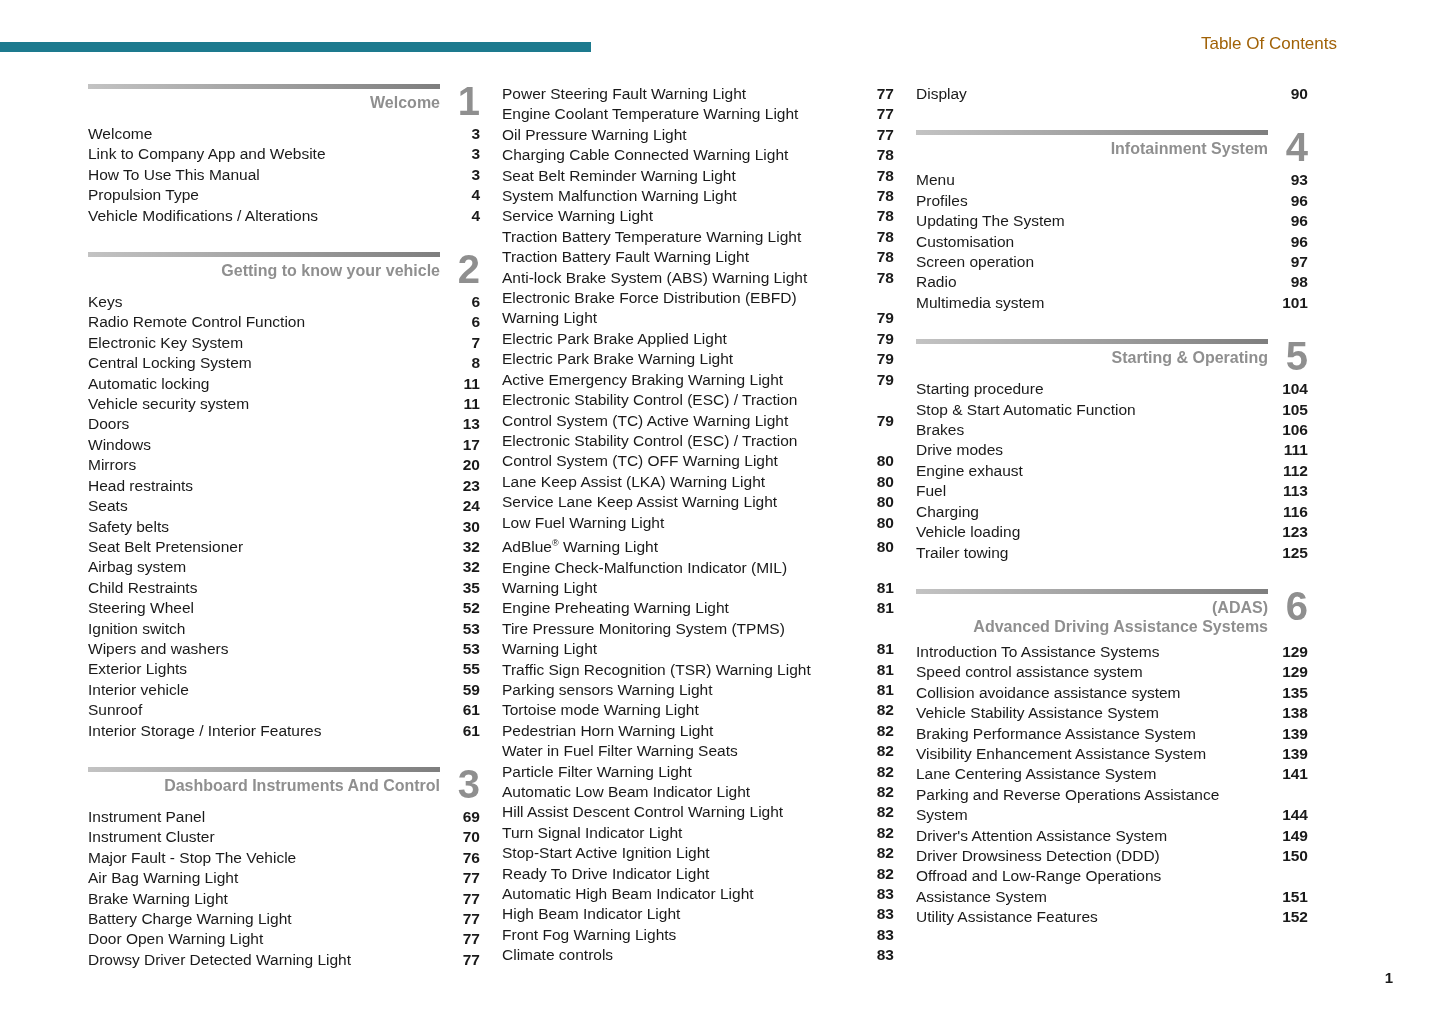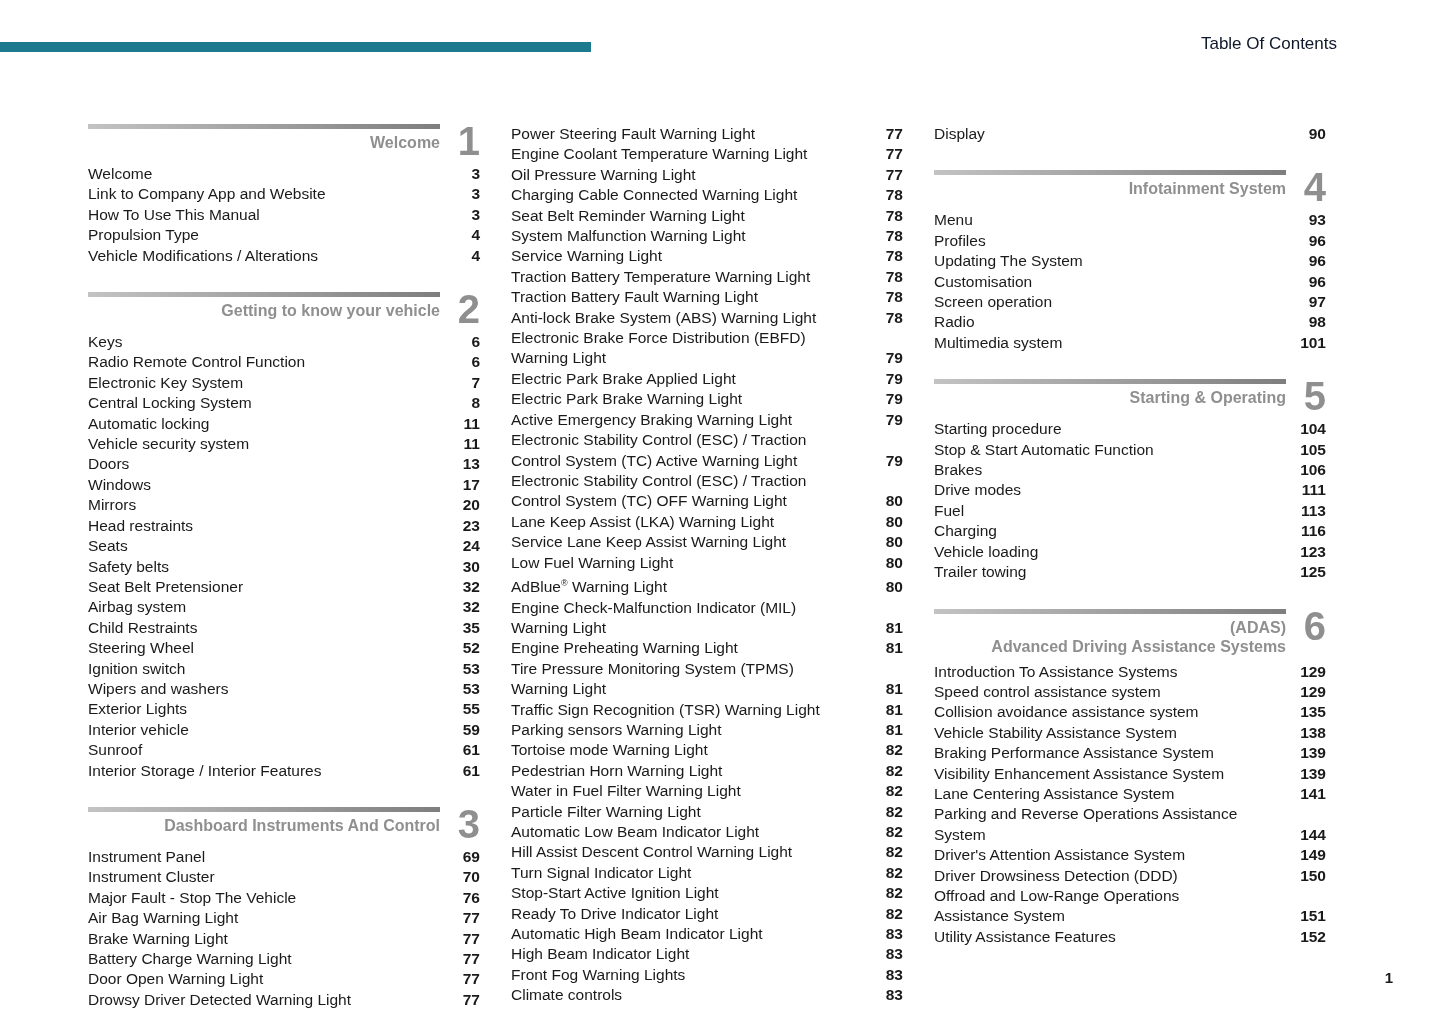--- a/index.html
+++ b/index.html
@@ -27,7 +27,7 @@
     position: absolute;
     top: 34px; right: 108px;
     font-size: 17px;
-    color: #0f172a;
+    color: #a16207;
   }
   .columns {
     position: absolute;

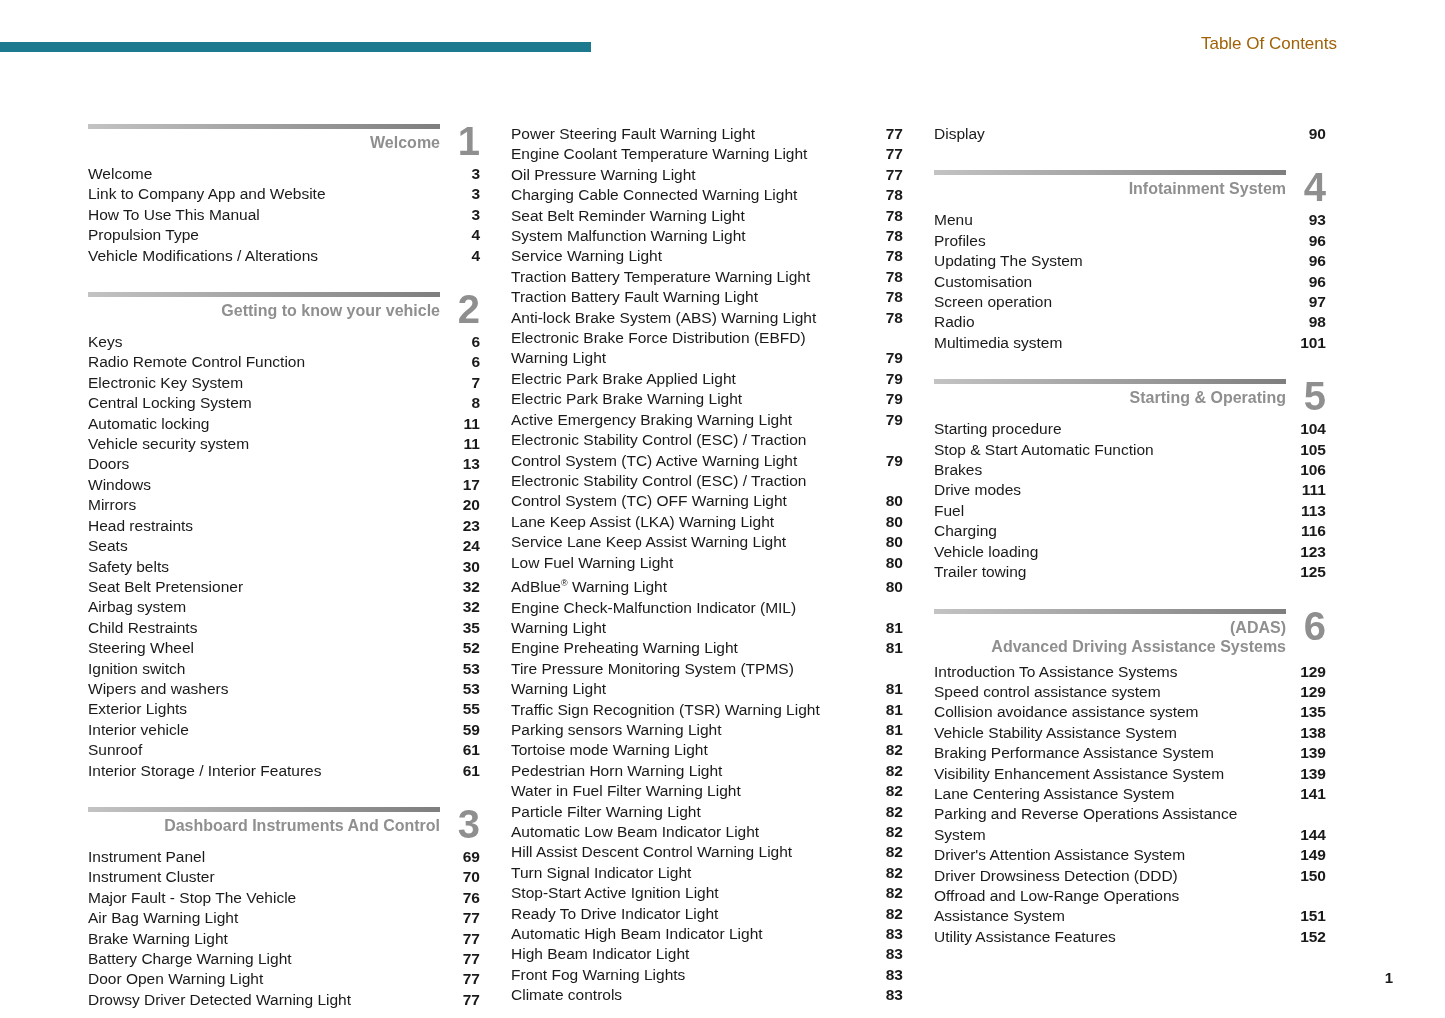--- a/index.html
+++ b/index.html
@@ -33,8 +33,7 @@
     position: absolute;
     left: 88px; top: 84px;
     display: flex;
-    gap: 31px;
-    margin-top: 40px;
+    gap: 22px;
   }
   .col { width: 392px; }
   .entry {

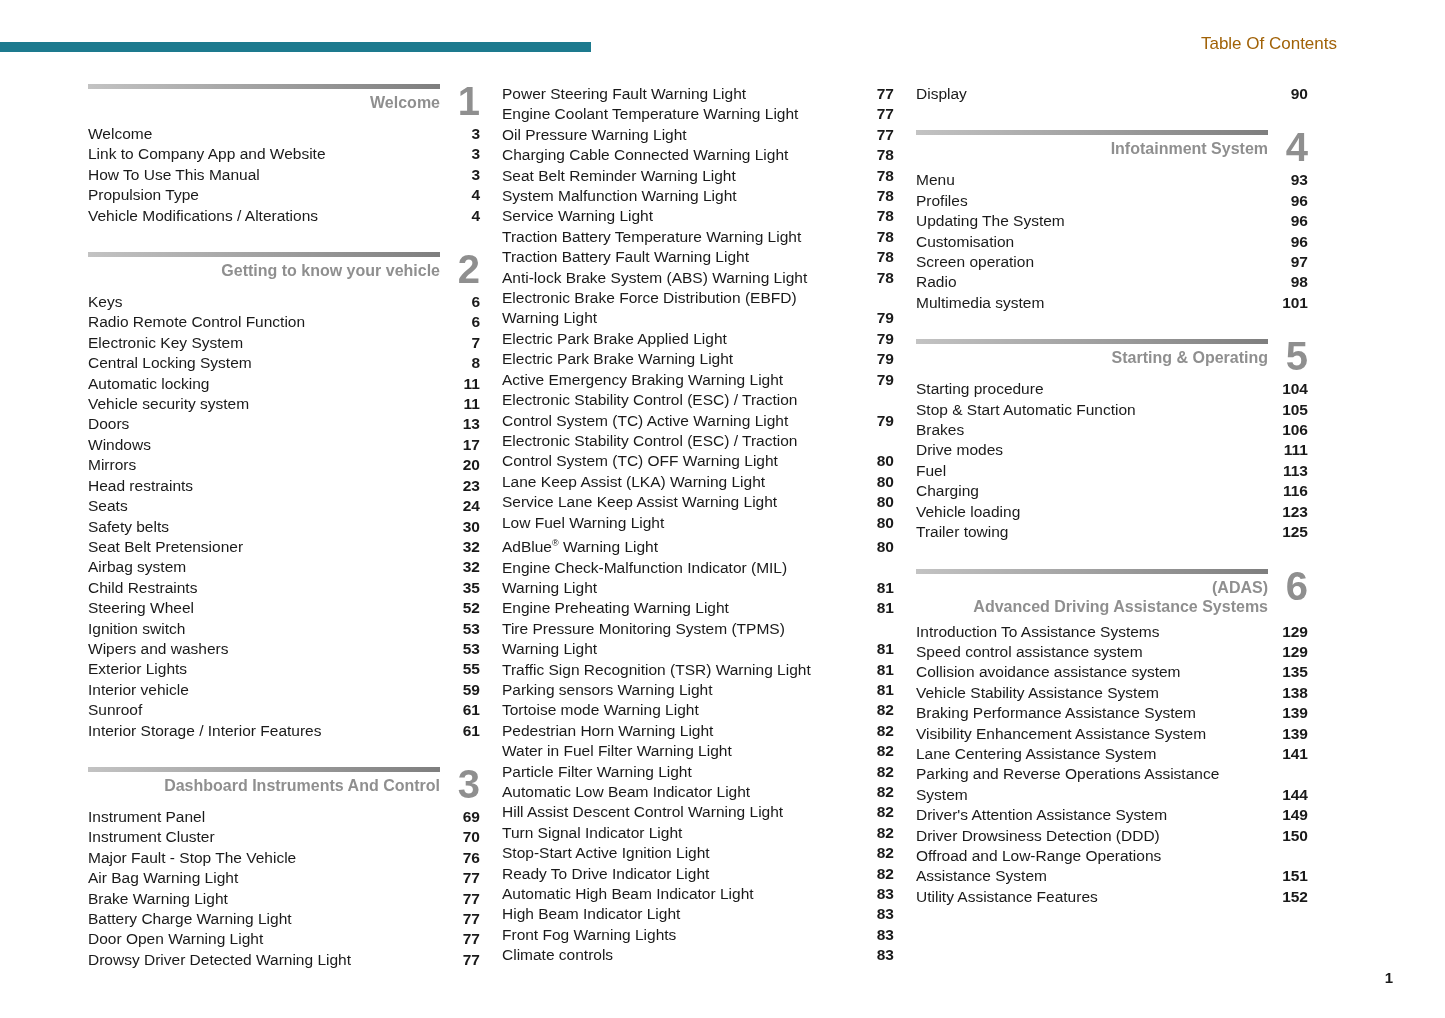--- a/index.html
+++ b/index.html
@@ -661,6 +661,12 @@
         </div>
         <div class="entry">
           <div class="entry-label">
+            <div class="entry-line">Engine exhaust</div>
+          </div>
+          <div class="entry-page">112</div>
+        </div>
+        <div class="entry">
+          <div class="entry-label">
             <div class="entry-line">Fuel</div>
           </div>
           <div class="entry-page">113</div>

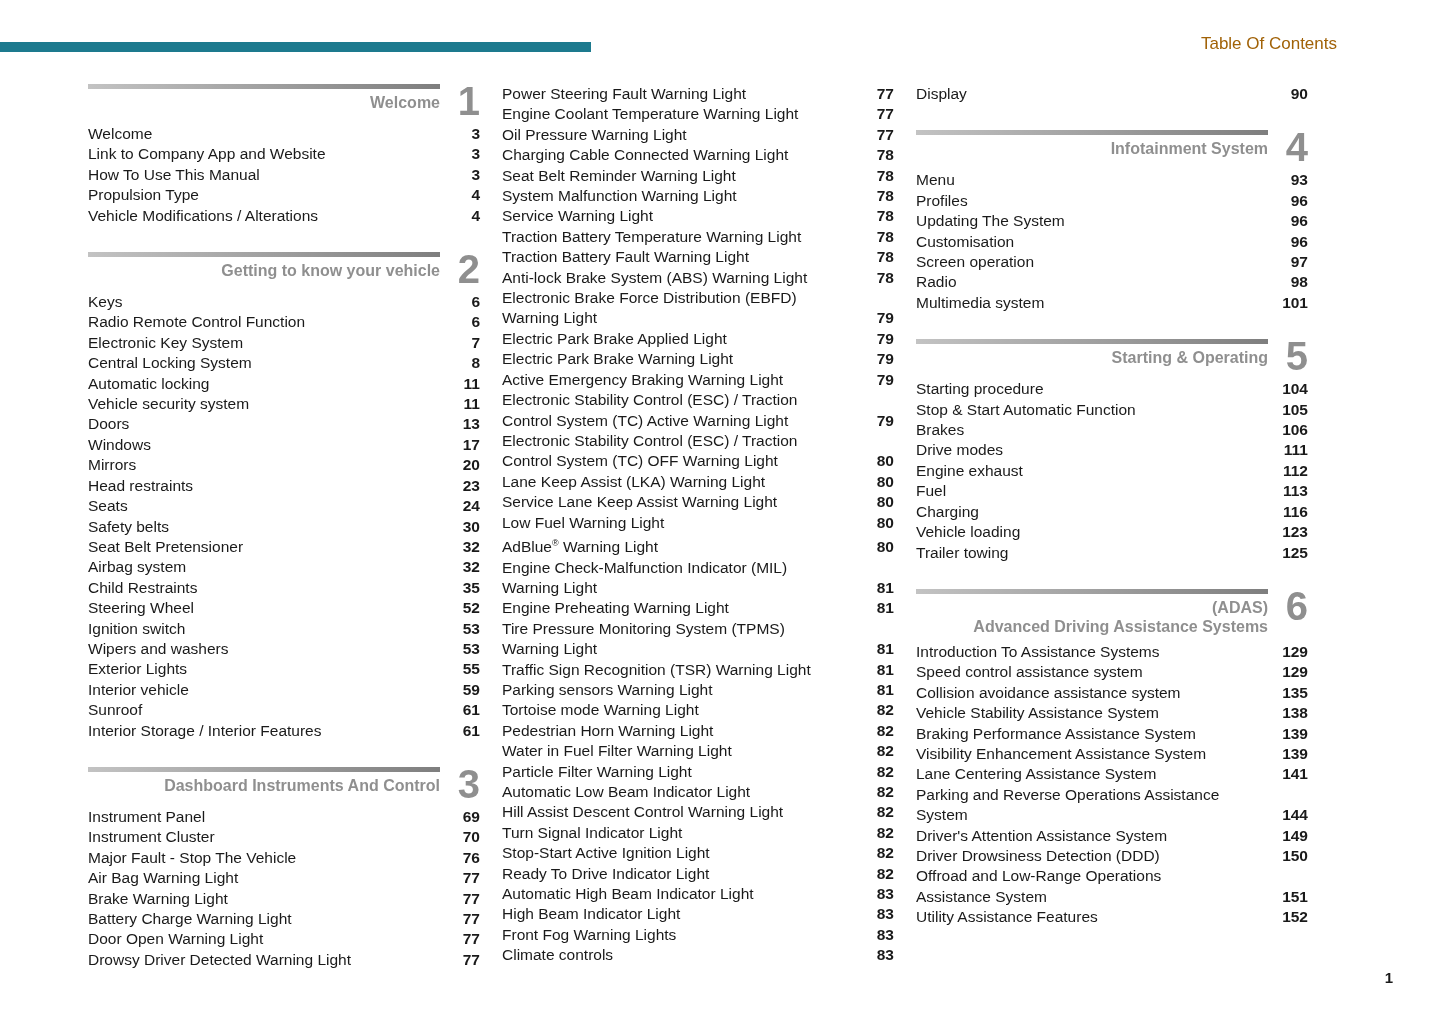--- a/index.html
+++ b/index.html
@@ -503,7 +503,7 @@
         </div>
         <div class="entry">
           <div class="entry-label">
-            <div class="entry-line">Water in Fuel Filter Warning Light</div>
+            <div class="entry-line">Water in Fuel Filter Warning Seats</div>
           </div>
           <div class="entry-page">82</div>
         </div>

